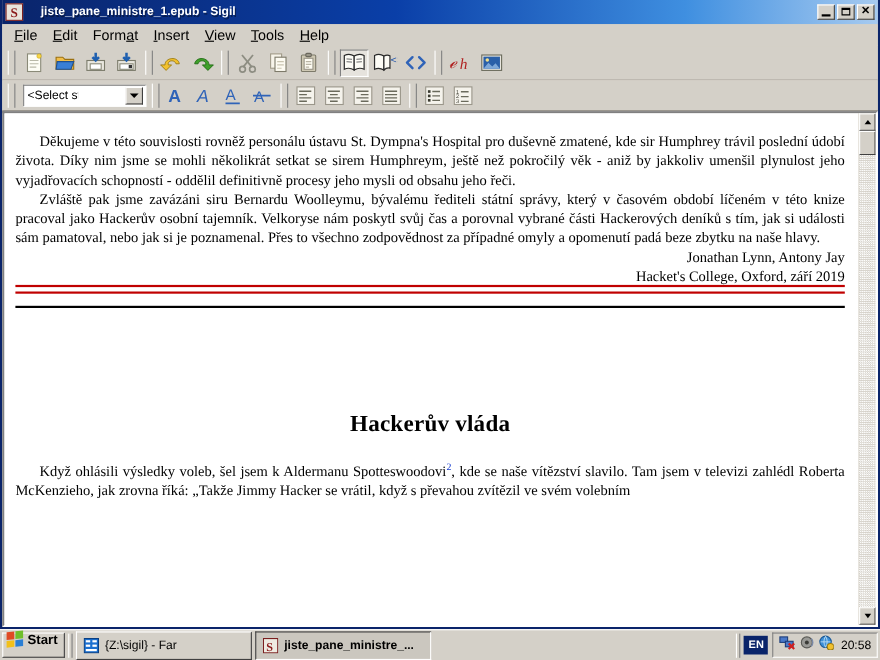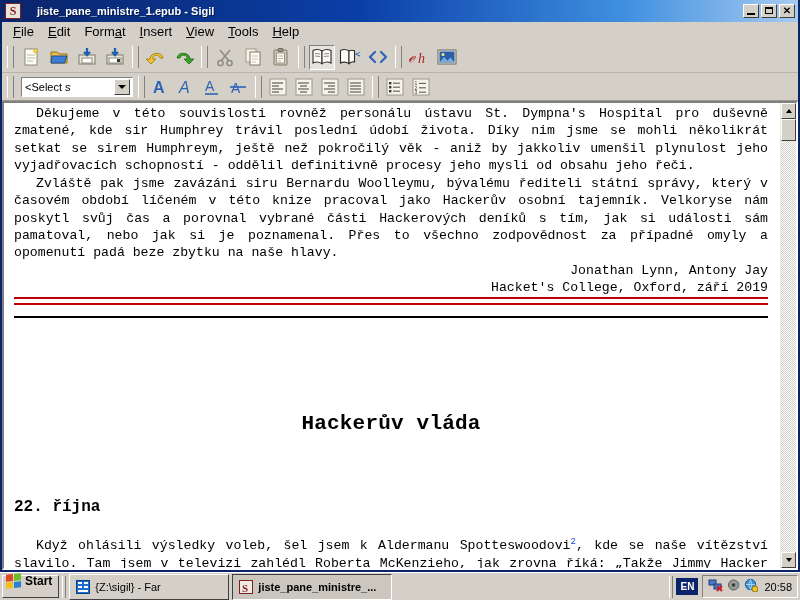--- a/index.html
+++ b/index.html
@@ -178,9 +178,9 @@
   .page {
     flex: 1;
     background: #ffffff;
-    padding: 2px 12px 0 10px;
+    padding: 17px 12px 0 10px;
     overflow: hidden;
-    font-family: Liberation Mono, monospace;
+    font-family: Liberation Serif, serif;
     font-size: 13.2px;
     color: #000;
     line-height: 1.32;

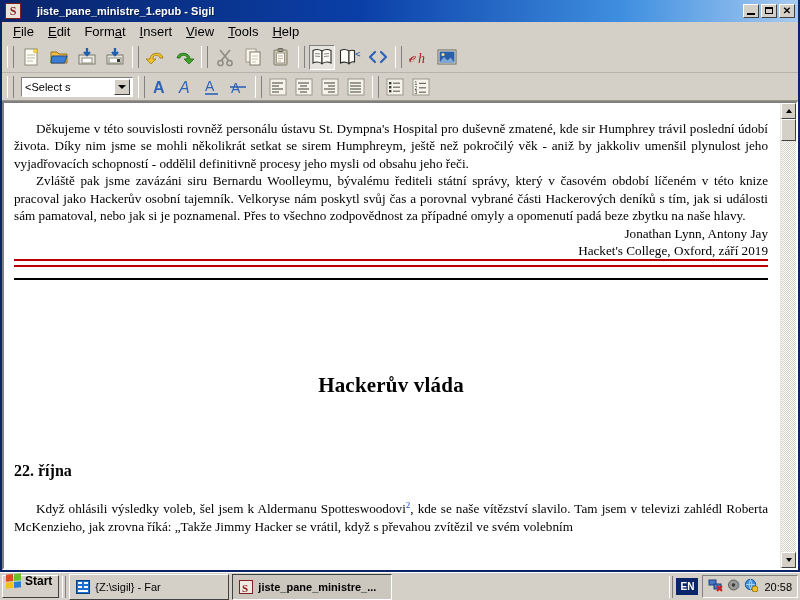--- a/index.html
+++ b/index.html
@@ -643,7 +643,6 @@
 
         <h1 class="doc-title">Hackerův vláda</h1>
 
-        <h2 class="doc-sub">22. října</h2>
 
         <div class="gap-before-body"></div>
 

